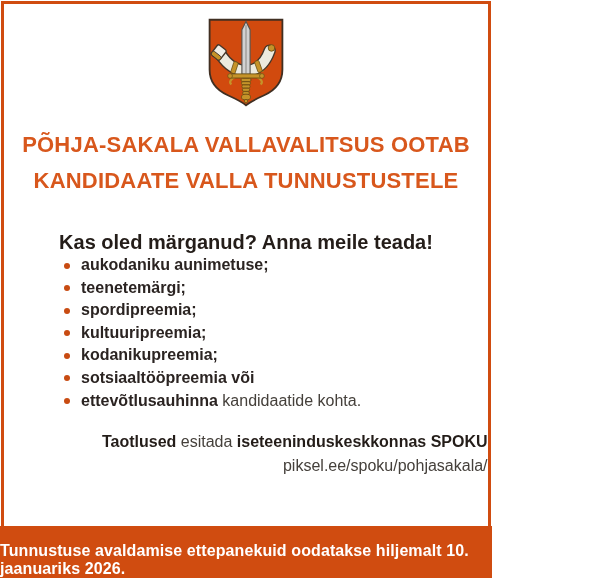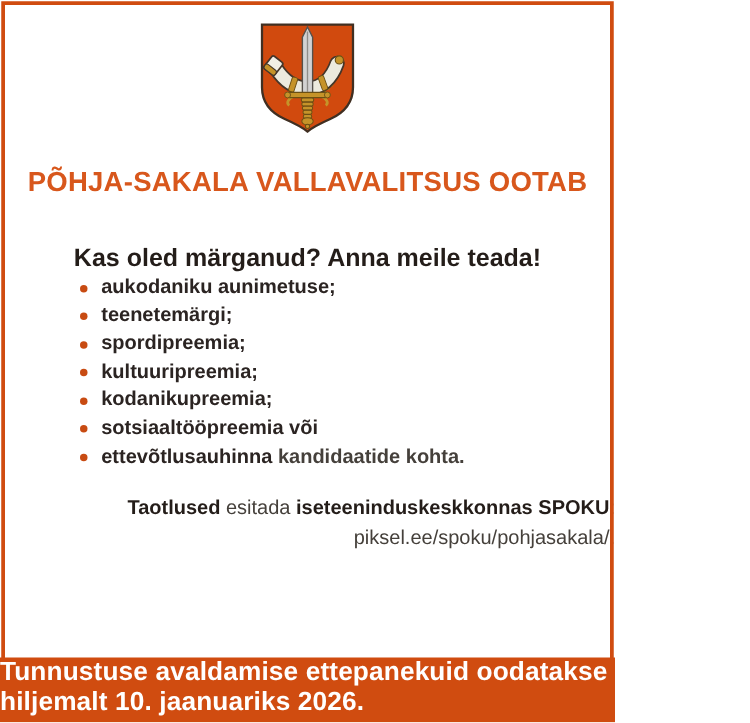--- a/index.html
+++ b/index.html
@@ -145,6 +145,7 @@
 
   <div class="title">
     <div>PÕHJA-SAKALA VALLAVALITSUS OOTAB</div>
+    <div>KANDIDAATE VALLA TUNNUSTUSTELE</div>
   </div>
 
   <div class="subtitle">Kas oled märganud? Anna meile teada!</div>

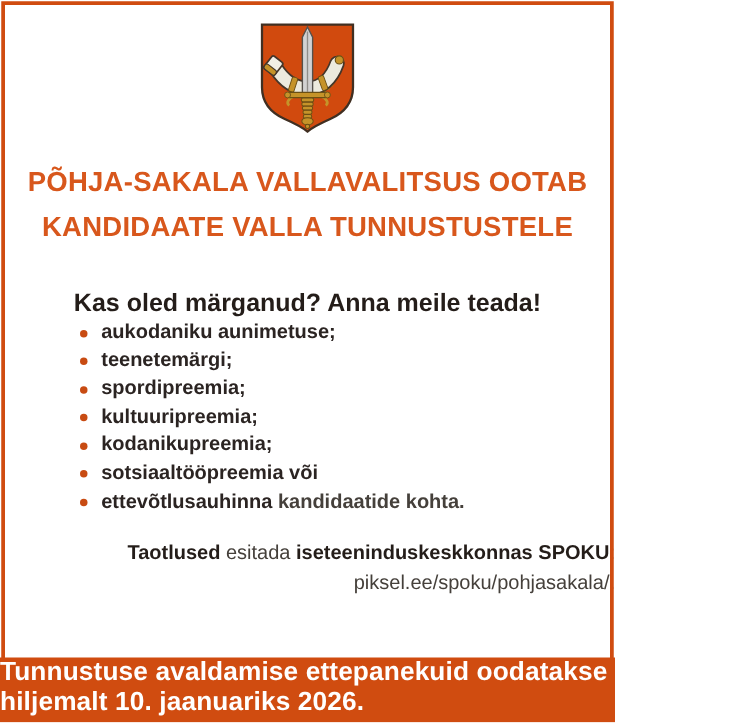--- a/index.html
+++ b/index.html
@@ -72,7 +72,7 @@
     background:var(--orange-bullet);
   }
   ul.awards li .reg{
-    font-weight:bold;
+    font-weight:normal;
     color:var(--ink-body);
   }
   .submission{

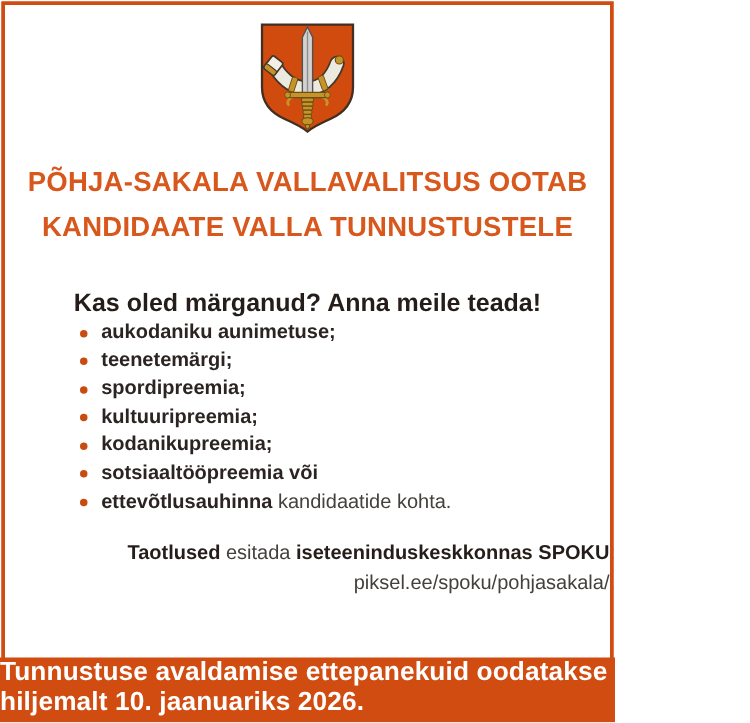--- a/index.html
+++ b/index.html
@@ -89,11 +89,11 @@
     height:52px;
     background:var(--orange);
     display:flex;
-    align-items:flex-start;
+    align-items:flex-end;
     justify-content:center;
     color:#ffffff;
     font-weight:bold;
-    font-size:21px;
+    font-size:16px;
     letter-spacing:.1px;
   }
 </style>

